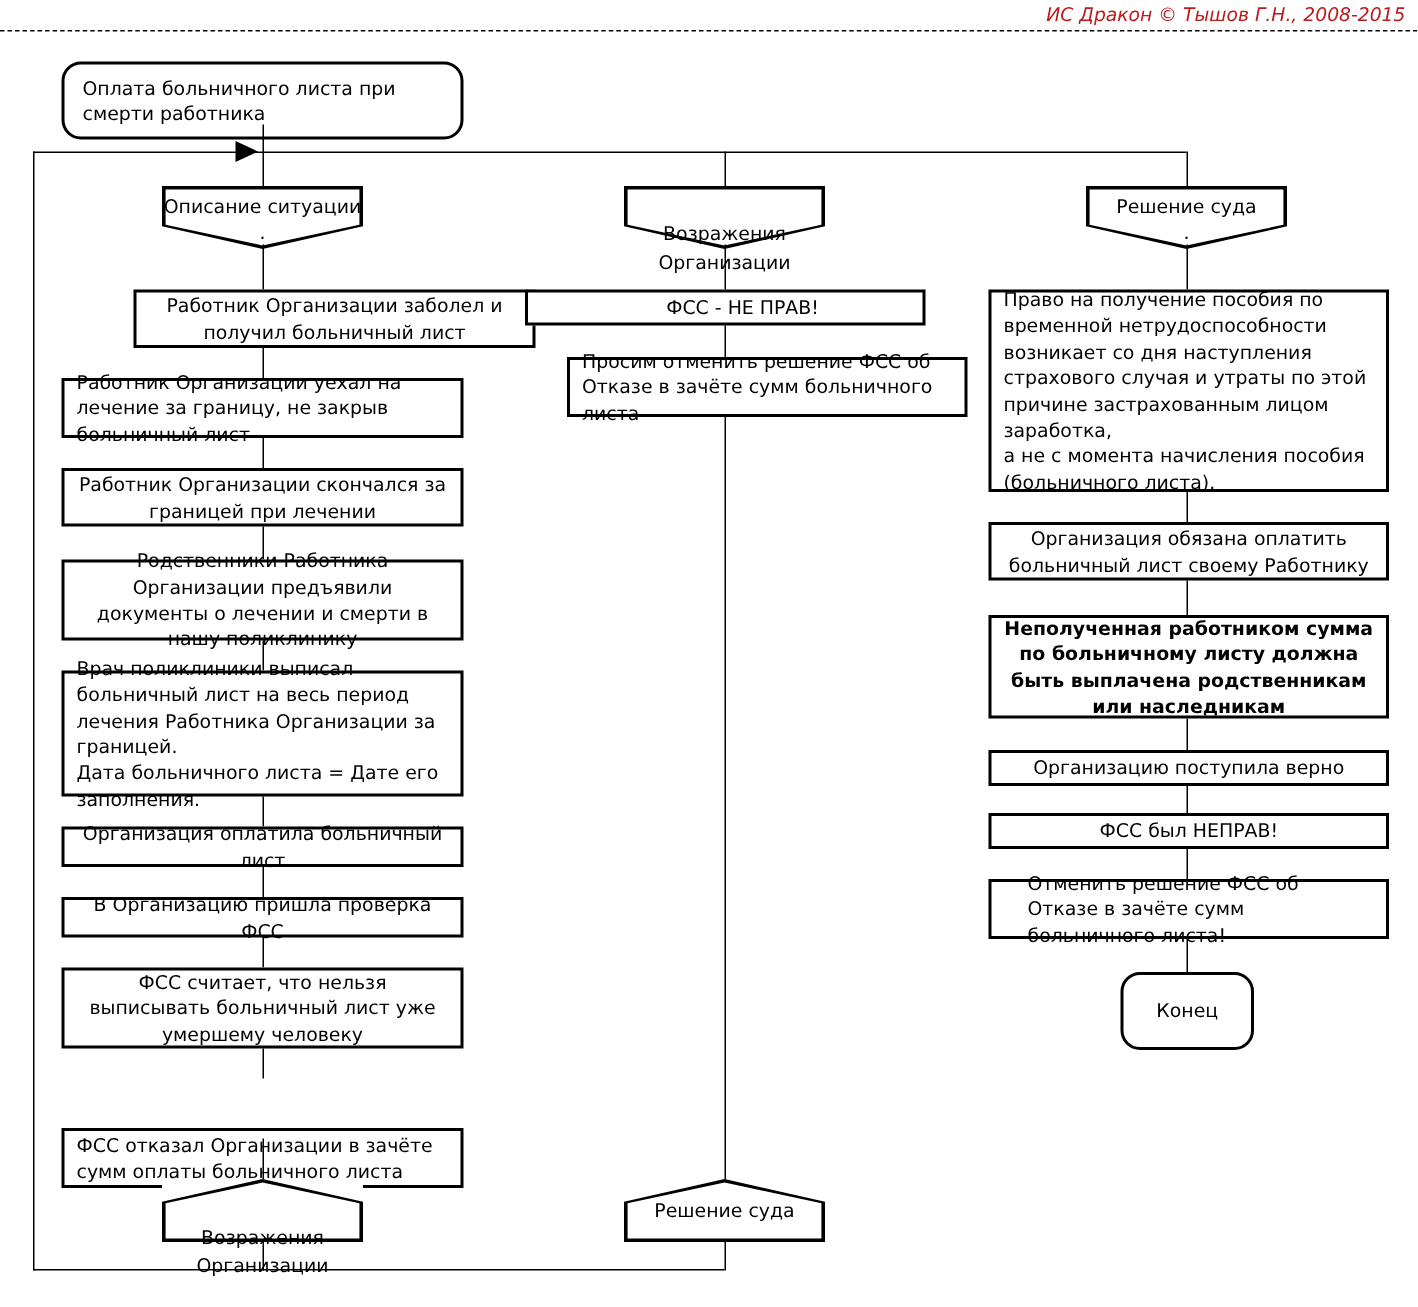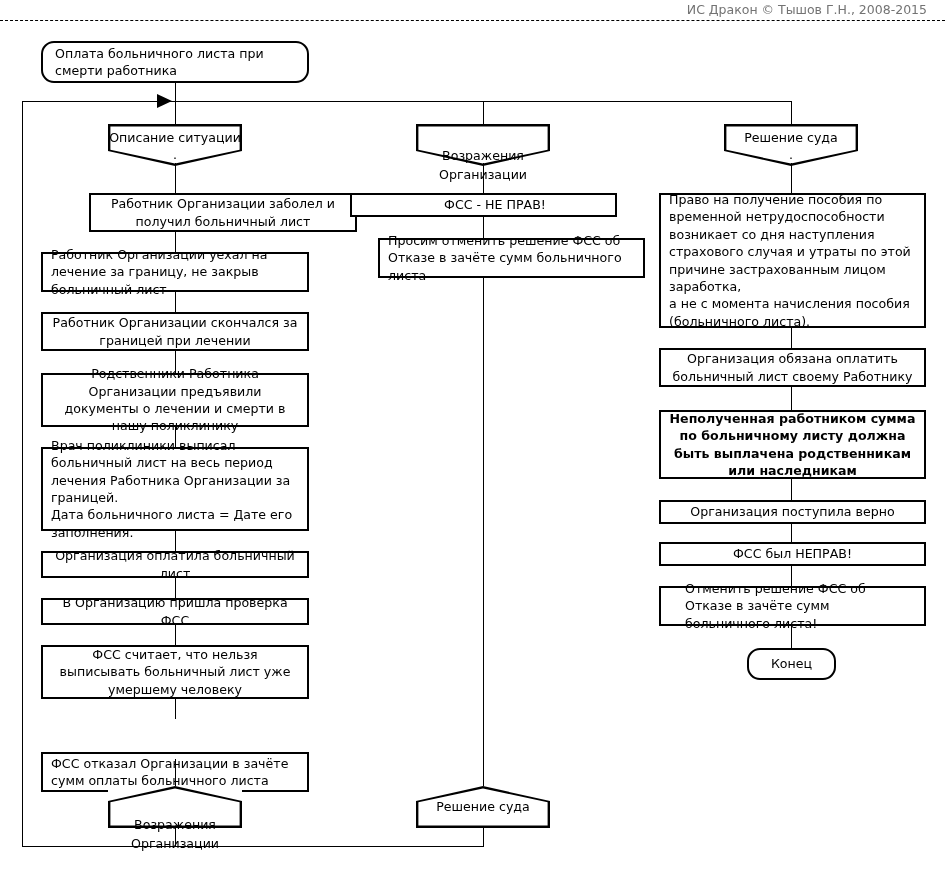--- a/index.html
+++ b/index.html
@@ -18,11 +18,12 @@
   
   .hdr-text{
     position:absolute;
-    right:18px;
+    right:8px;
     top:2px;
     font-size:12.5px;
-    color:#737373;
+    color:#b91c1c;
     white-space:nowrap;
+    font-style:italic;
   }
   .hdr-rule{
     position:absolute;

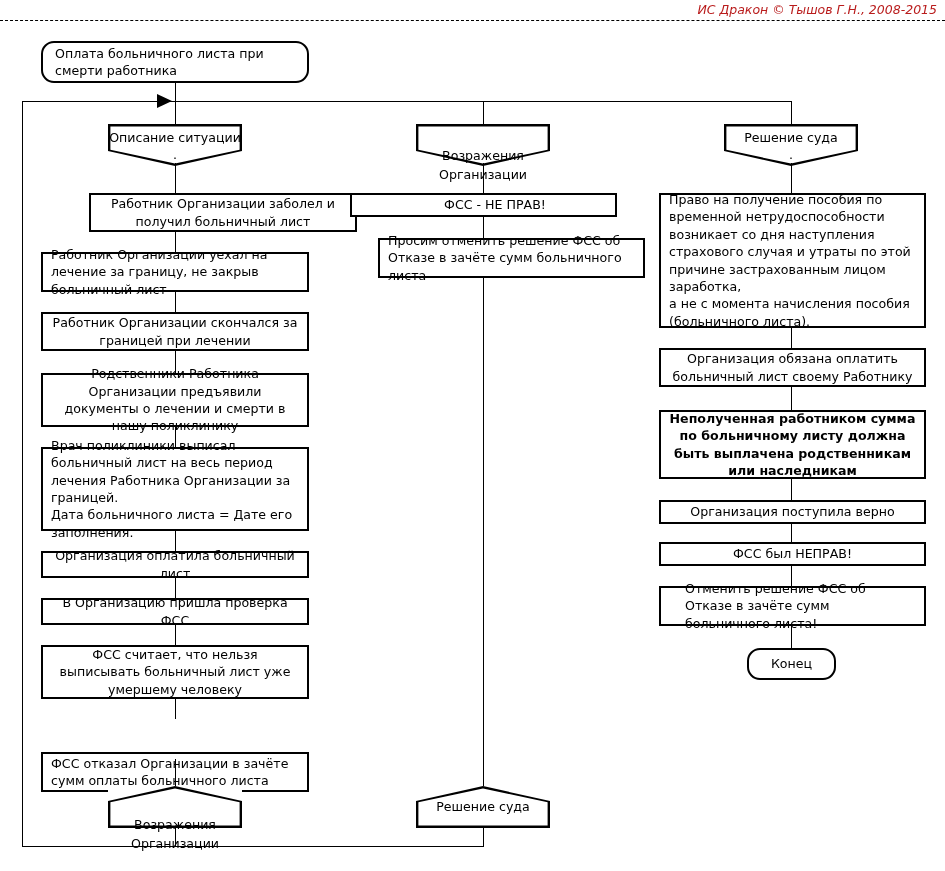--- a/index.html
+++ b/index.html
@@ -72,7 +72,7 @@
   .capsule{
     border:2.6px solid #000;
     border-radius:13px;
-    padding:14px 12px;
+    padding:24px 12px;
     display:flex;
     align-items:center;
   }

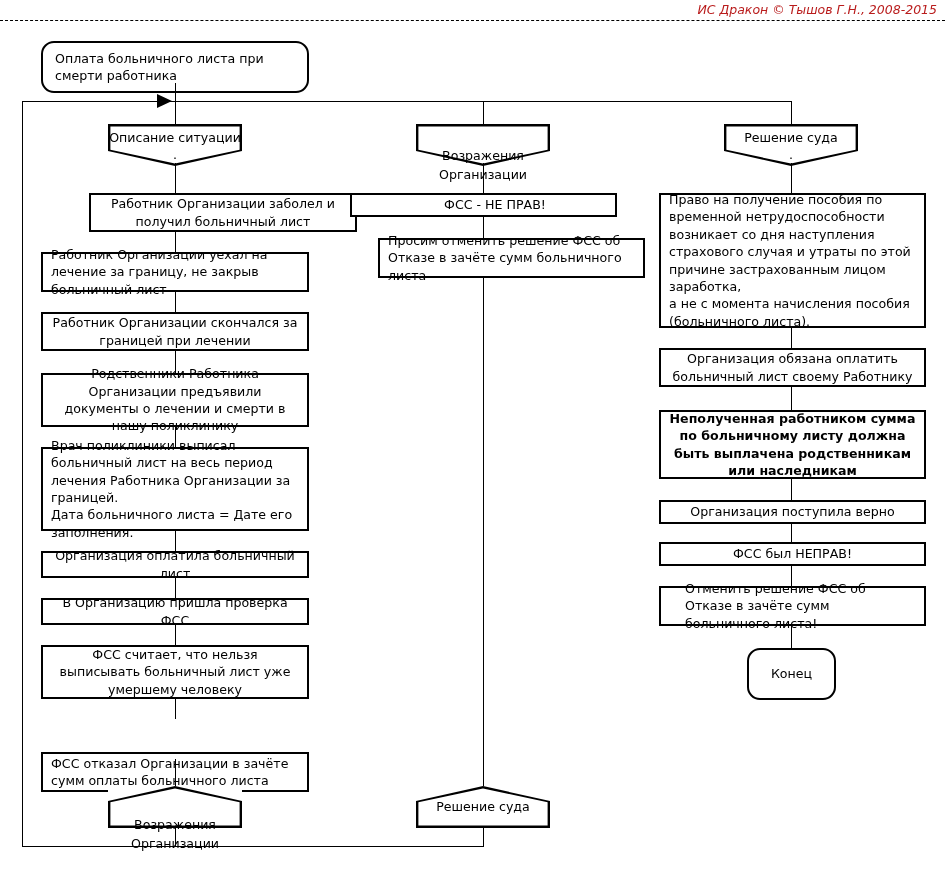--- a/index.html
+++ b/index.html
@@ -286,7 +286,7 @@
   <div class="vline" style="left:791px;top:479px;height:21px;"></div>
 
   <div class="node action center" style="left:659px;top:500px;width:267px;height:24px;">
-    <span class="txt pre">Организация поступила верно</span>
+    <span class="txt pre">Организацию поступила верно</span>
   </div>
   <div class="vline" style="left:791px;top:524px;height:18px;"></div>
 

